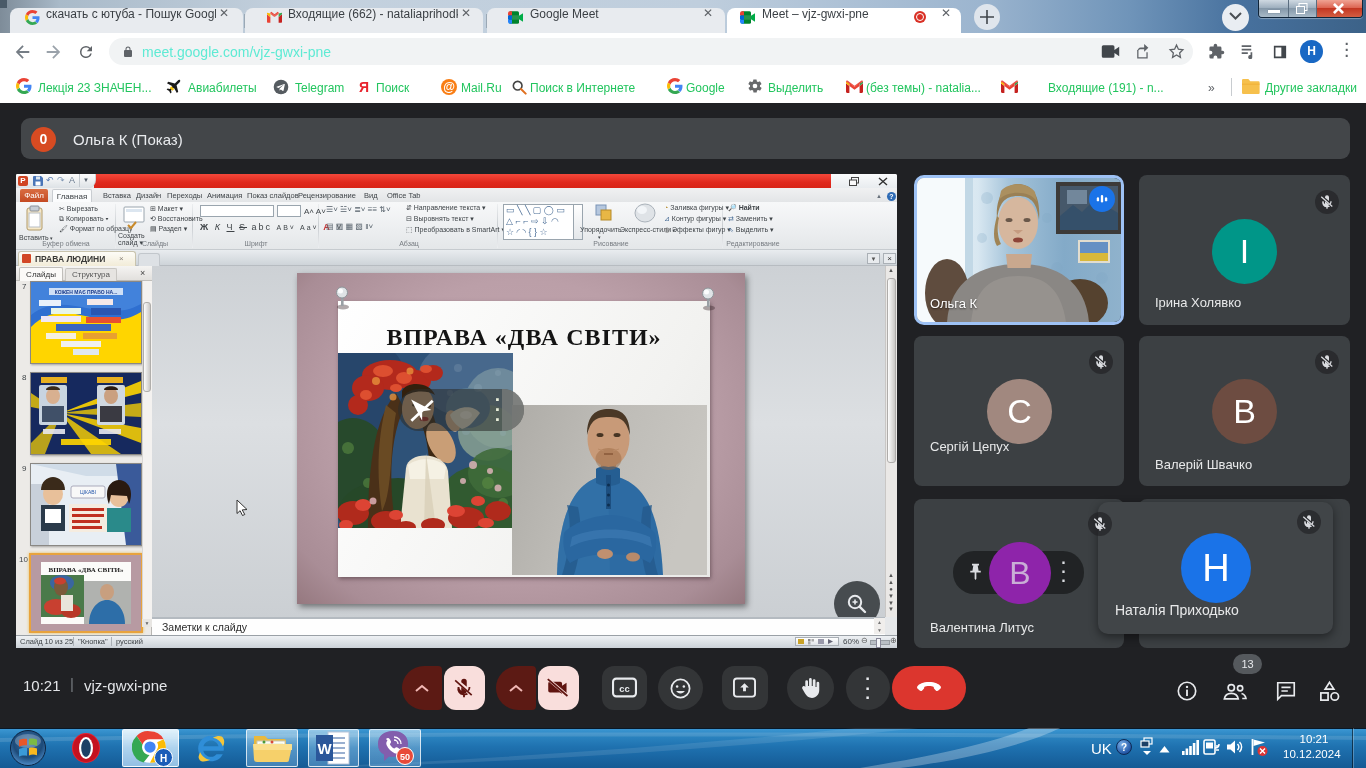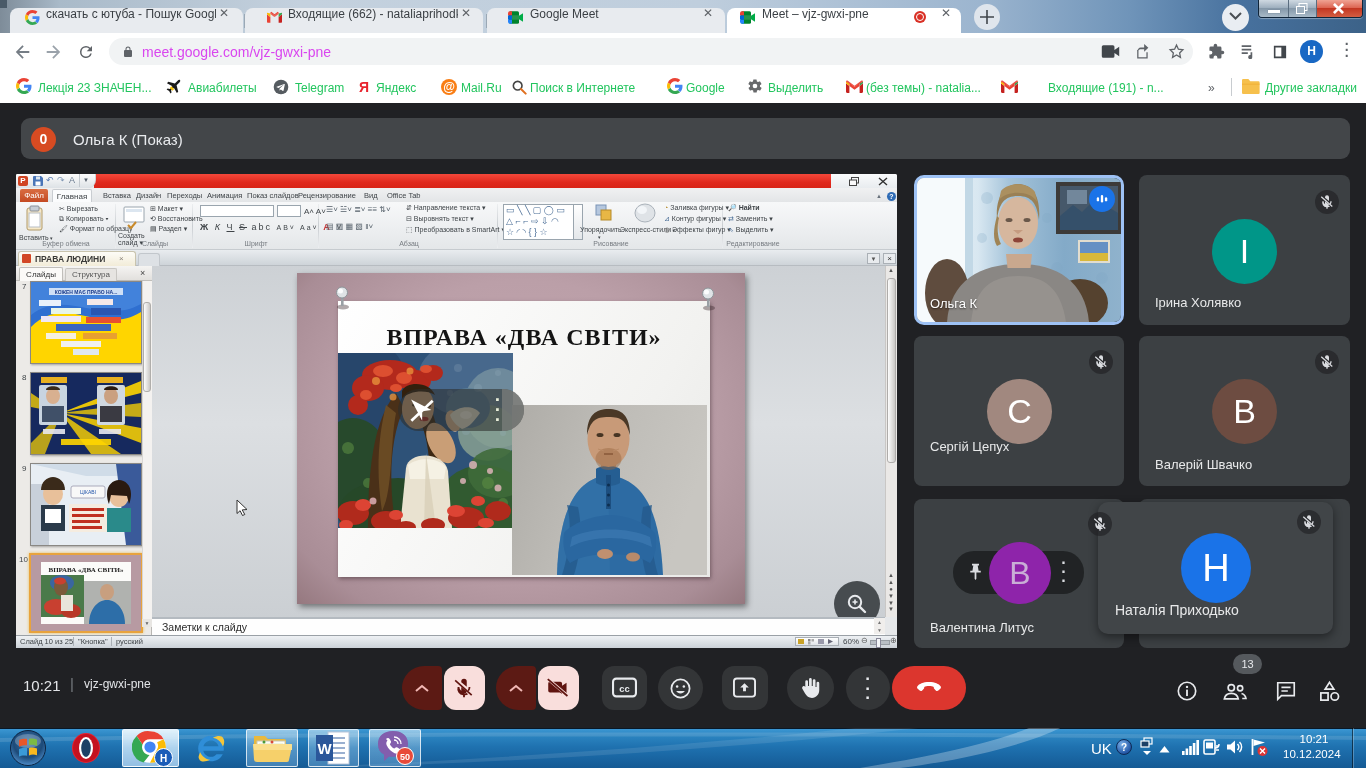--- a/index.html
+++ b/index.html
@@ -151,7 +151,7 @@
   <svg class="abs" style="left:122px;top:45px" width="12" height="14" viewBox="0 0 24 24">
       <path fill="#5f6368" d="M18 8h-1V6a5 5 0 0 0-10 0v2H6a2 2 0 0 0-2 2v10a2 2 0 0 0 2 2h12a2 2 0 0 0 2-2V10a2 2 0 0 0-2-2zM9 6a3 3 0 0 1 6 0v2H9V6z"></path>
     </svg>
-  <div class="abs" style="left:142px;top:44px;font-size:14px;color:#d946ef;">meet.google.com/vjz-gwxi-pne</div>
+  <div class="abs" style="left:142px;top:44px;font-size:14px;color:#5eead4;">meet.google.com/vjz-gwxi-pne</div>
   <svg class="abs" style="left:1101px;top:44px" width="19" height="15" viewBox="0 0 24 18">
       <path fill="#41464b" d="M1 3a2 2 0 0 1 2-2h12a2 2 0 0 1 2 2v12a2 2 0 0 1-2 2H3a2 2 0 0 1-2-2zM17 7l6-4v12l-6-4z"></path>
     </svg>

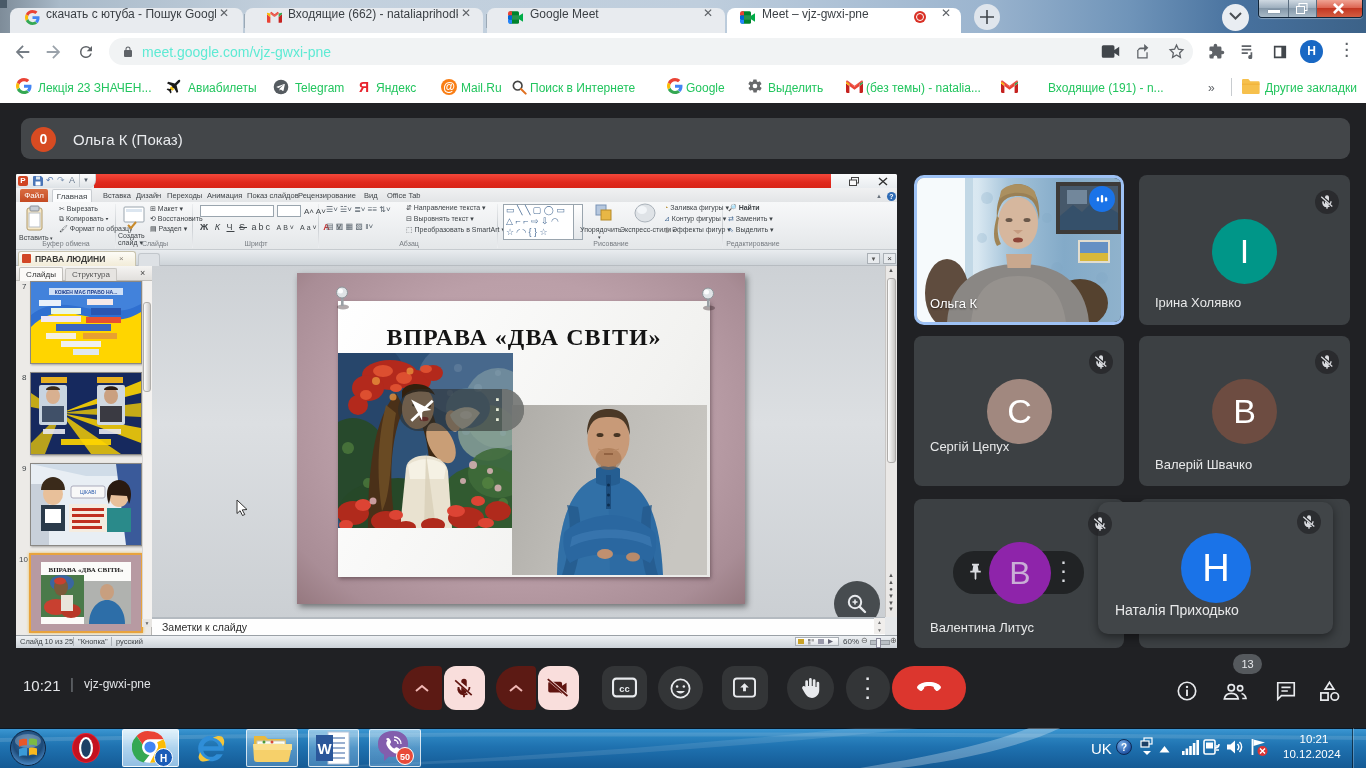--- a/index.html
+++ b/index.html
@@ -229,7 +229,7 @@
   <div class="abs bm" style="left:38px;">Лекція 23 ЗНАЧЕН...</div>
   <div class="abs bm" style="left:188px;">Авиабилеты</div>
   <div class="abs bm" style="left:295px;">Telegram</div>
-  <div class="abs bm" style="left:376px;">Яндекс</div>
+  <div class="abs bm" style="left:376px;">Поиск</div>
   <div class="abs bm" style="left:461px;">Mail.Ru</div>
   <div class="abs bm" style="left:530px;">Поиск в Интернете</div>
   <div class="abs bm" style="left:686px;">Google</div>

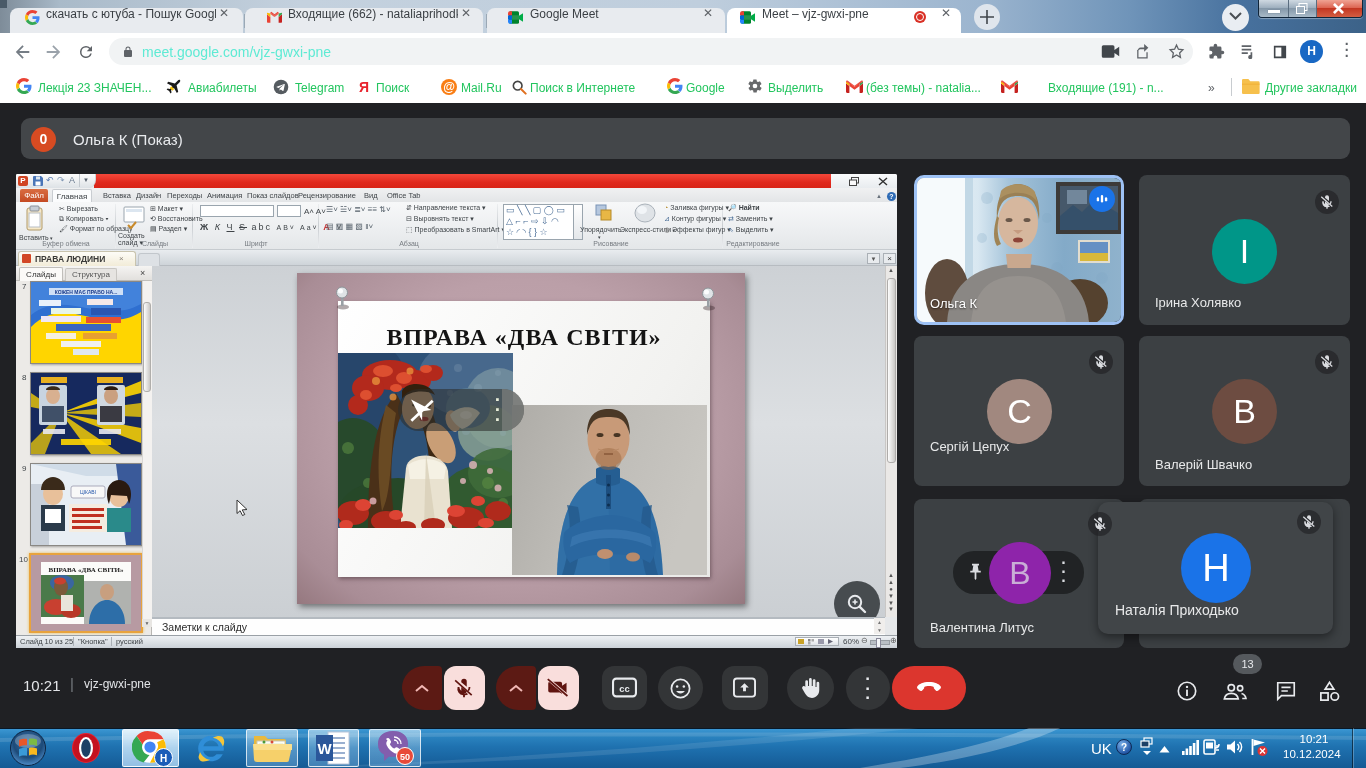--- a/index.html
+++ b/index.html
@@ -777,7 +777,7 @@
     <div class="abs" id="meetbar" style="left:0;top:0;width:1366px;height:625px;">
       <div class="abs" style="left:23px;top:574px;font-size:15px;color:#e3e5e8;">10:21</div>
       <div class="abs" style="left:70px;top:572px;font-size:15px;color:#777c80;">|</div>
-      <div class="abs" style="left:84px;top:574px;font-size:12px;color:#e3e5e8;white-space:nowrap;">vjz-gwxi-pne</div>
+      <div class="abs" style="left:84px;top:574px;font-size:15px;color:#e3e5e8;white-space:nowrap;">vjz-gwxi-pne</div>
       <div class="abs" style="left:402px;top:563px;width:40px;height:44px;border-radius:22px 4px 4px 22px;background:#5c1a14;"></div>
       <svg class="abs" style="left:414px;top:580px" width="16" height="10" viewBox="0 0 16 10">
           <path d="M2 8l6-5 6 5" stroke="#f2b8b5" stroke-width="2" fill="none"></path>

